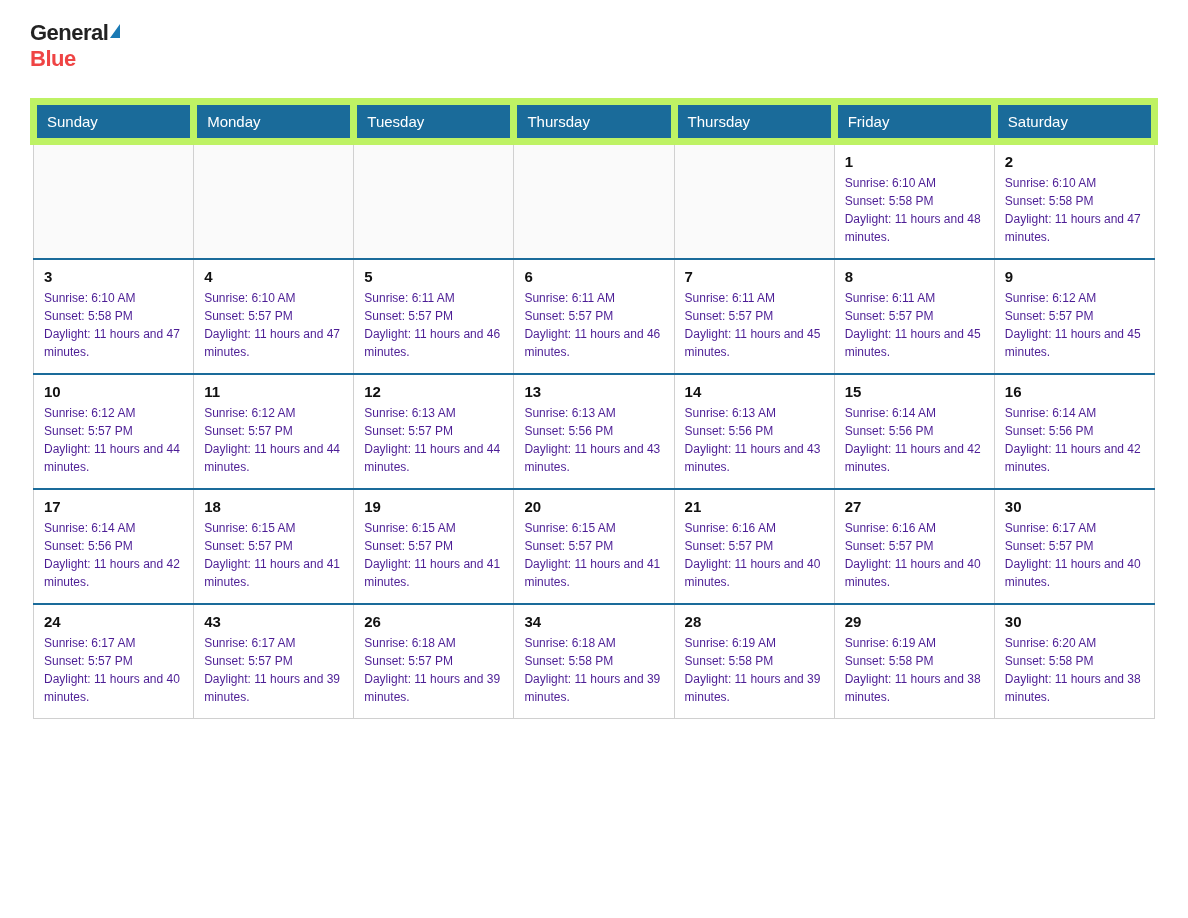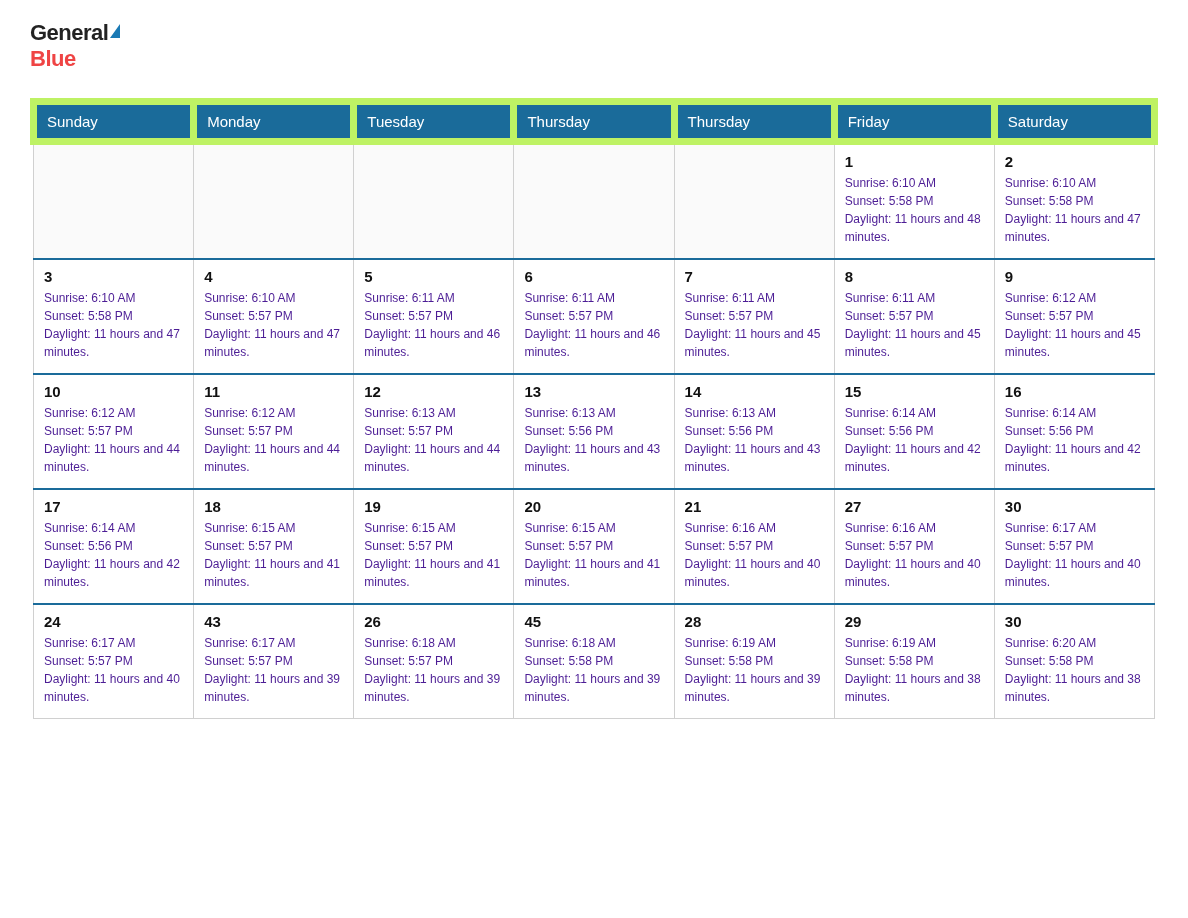--- a/index.html
+++ b/index.html
@@ -253,7 +253,7 @@
           <div class="day-info">Sunrise: 6:18 AM<br>Sunset: 5:57 PM<br>Daylight: 11 hours and 39 minutes.</div>
         </td>
         <td>
-          <span class="day-number">45</span>
+          <span class="day-number">34</span>
           <div class="day-info">Sunrise: 6:18 AM<br>Sunset: 5:58 PM<br>Daylight: 11 hours and 39 minutes.</div>
         </td>
         <td>

